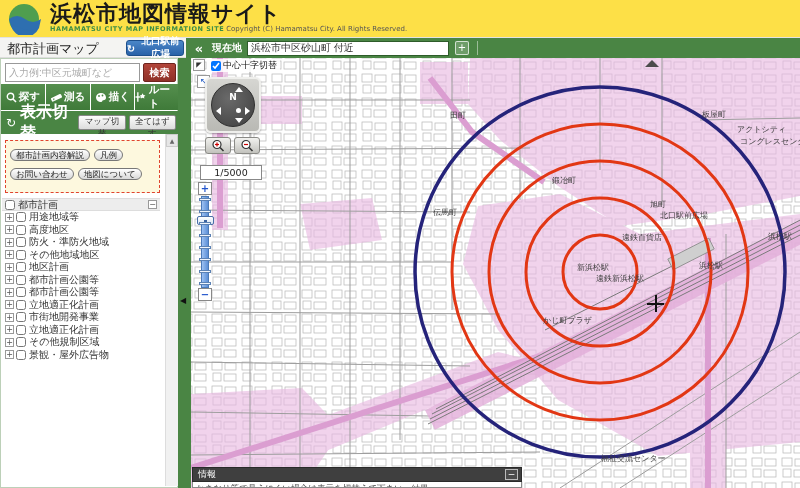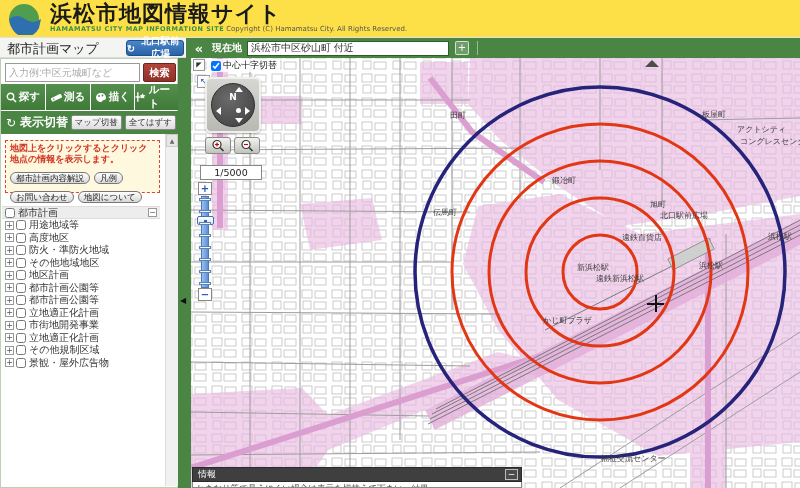--- a/index.html
+++ b/index.html
@@ -43,7 +43,7 @@
   .tool-btn:last-child { border-right:none; }
   .display-bar { position:absolute; left:0; top:52px; width:178px; height:23px; background:#4a8544; display:flex; align-items:center; }
   .display-icon { color:#fff; font-size:12px; margin-left:5px; }
-  .display-title { color:#fff; font-size:12px; font-weight:bold; margin-left:4px; }
+  .display-title { color:#fff; font-size:16px; font-weight:bold; margin-left:4px; }
   .mini-btn { height:15px; border:1px solid #888; border-radius:2px; background:linear-gradient(#fdfdfd,#dcdcdc);
     color:#333; font-size:8.5px; padding:0 3px; margin-left:3px; cursor:pointer; }
   .mini-btn.first { margin-left:auto; }

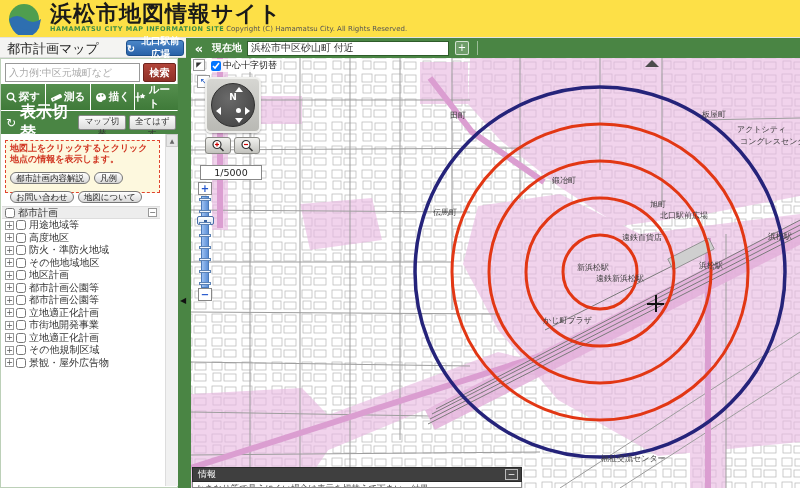--- a/index.html
+++ b/index.html
@@ -207,7 +207,6 @@
 
   <div class="panel">
     <div class="notice">
-      <div class="notice-text">地図上をクリックするとクリック地点の情報を表示します。</div>
       <div>
         <button class="notice-btn">都市計画内容解説</button><button class="notice-btn">凡例</button><br>
         <button class="notice-btn">お問い合わせ</button><button class="notice-btn">地図について</button>

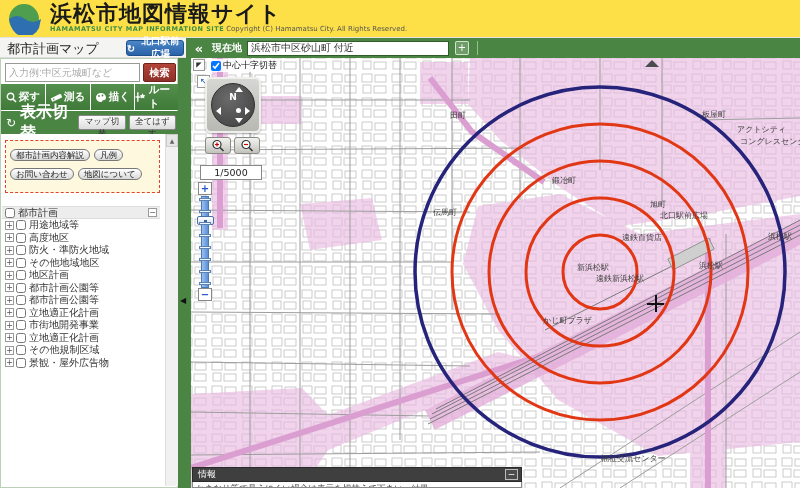--- a/index.html
+++ b/index.html
@@ -58,7 +58,7 @@
   .scroll-up { position:absolute; top:0; left:0; width:12px; height:13px; background:#e6e6e6; border:1px solid #ccc;
     font-size:6px; color:#666; text-align:center; line-height:12px; cursor:pointer; }
 
-  .tree { position:absolute; left:0; top:72px; width:158px; }
+  .tree { position:absolute; left:0; top:64px; width:158px; }
   .tree-root { display:flex; align-items:center; height:13px; background:#ededed; border-top:1px solid #ddd; border-bottom:1px solid #ddd; padding-left:3px; }
   .tree-root-label { font-size:10px; color:#333; margin-left:3px; }
   .collapse-box { margin-left:auto; margin-right:3px; }

